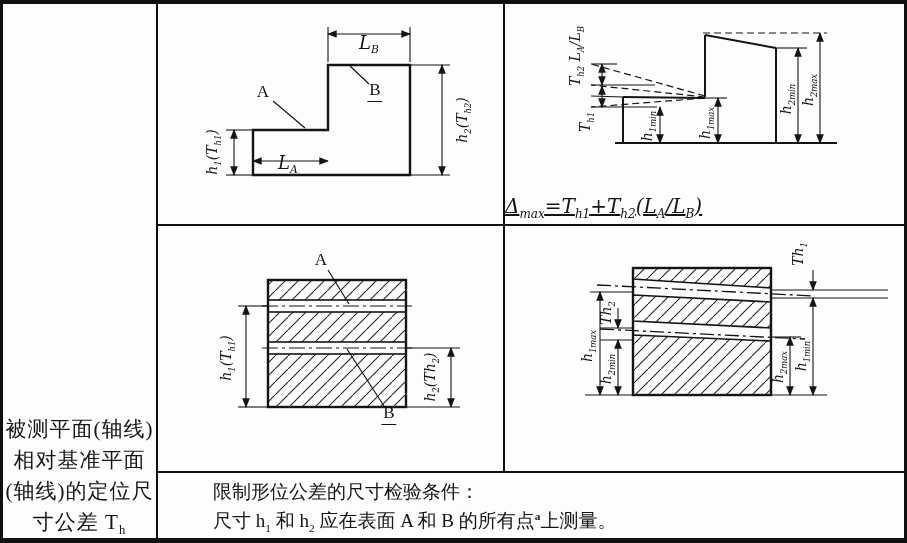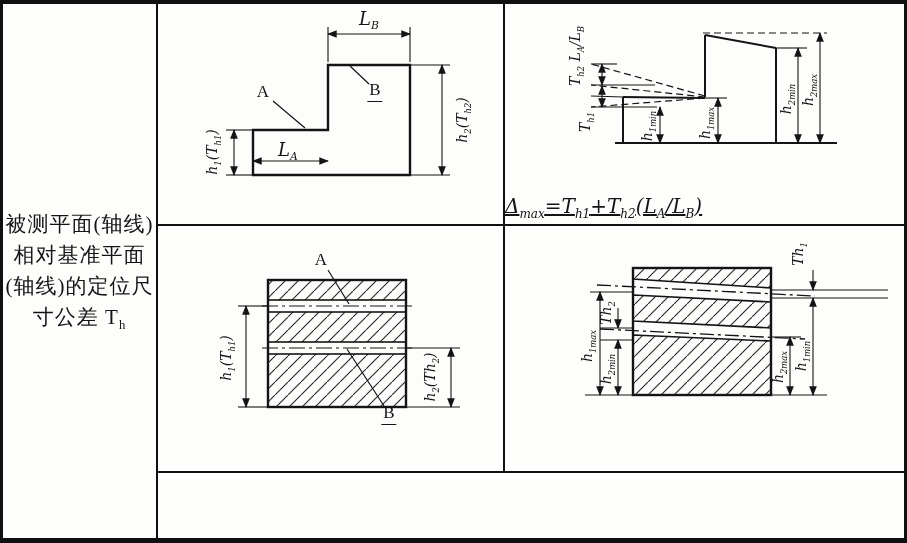--- a/index.html
+++ b/index.html
@@ -24,7 +24,7 @@
   .lefttext{font-size:21px;line-height:31px;text-align:center;letter-spacing:1px;}
   svg{position:absolute;left:0;top:0;}
   .dlabel,.vlabel,.ablabel{position:absolute;white-space:nowrap;color:#141414;}
-  .dlabel{transform:translate(-50%,-50%);font:italic 16px "DejaVu Serif",serif;}
+  .dlabel{transform:translate(-50%,-50%);font:italic 16px "DejaVu Serif",serif;margin-top:24px;}
   .vlabel{transform:translate(-50%,-50%) rotate(-90deg);font:italic 14px "DejaVu Serif",serif;}
   .big{font-size:18px;}
   .ablabel{transform:translate(-50%,-50%);font:17px "Liberation Serif","DejaVu Serif",serif;}

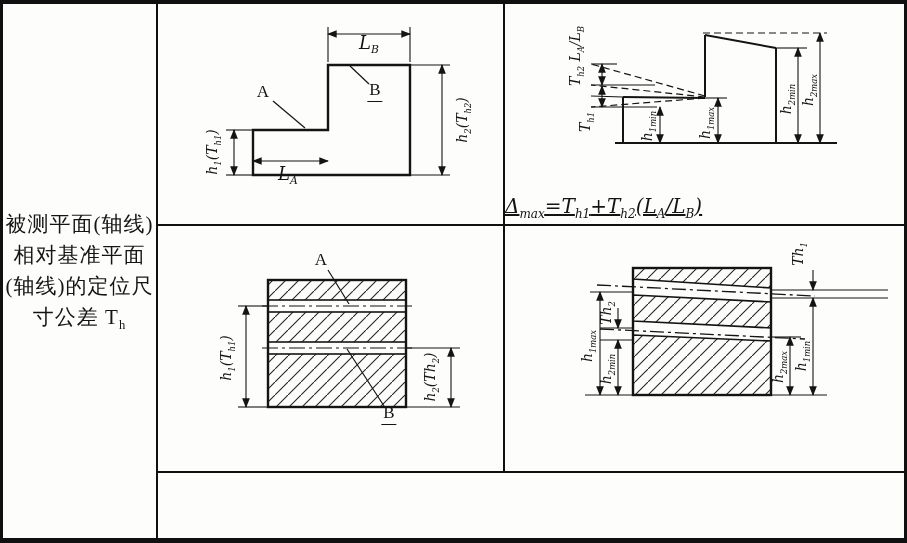--- a/index.html
+++ b/index.html
@@ -75,7 +75,7 @@
       </g>
     </svg>
     <div class="dlabel big" style="left:211px;top:14px">L<sub>B</sub></div>
-    <div class="dlabel big" style="left:130px;top:145px">L<sub>A</sub></div>
+    <div class="dlabel big" style="left:130px;top:134px">L<sub>A</sub></div>
     <div class="ablabel" style="left:105px;top:88px">A</div>
     <div class="ablabel ul" style="left:217px;top:87px">B</div>
     <div class="vlabel" style="left:54px;top:148px">h<sub>1</sub>(T<sub>h1</sub>)</div>

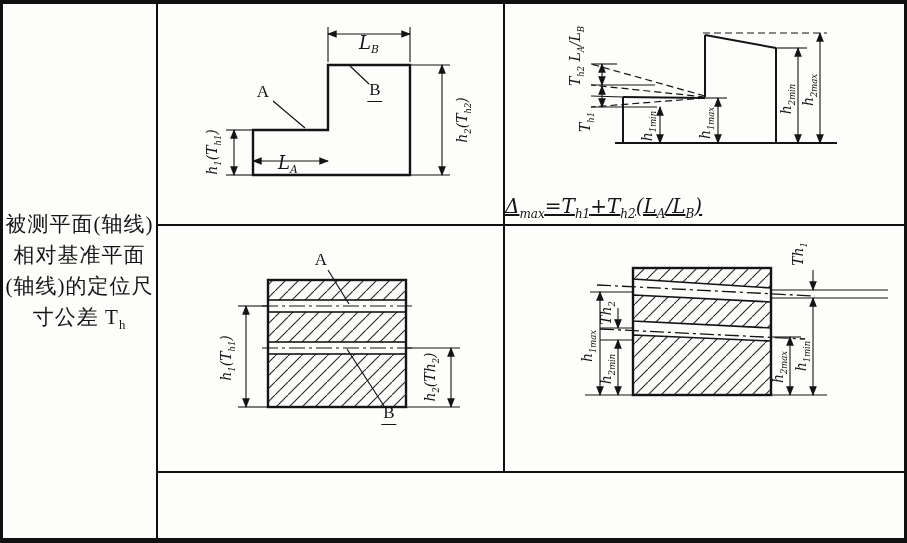--- a/index.html
+++ b/index.html
@@ -15,7 +15,7 @@
     grid-template-rows:222px 247px 1fr;}
   .cell{position:relative;}
   .c-left{grid-row:1/4;grid-column:1;border-right:2px solid #101010;
-    display:flex;align-items:center;justify-content:center;padding:0 0;}
+    display:flex;align-items:flex-end;justify-content:center;padding:0 0;}
   .c-tl{grid-row:1;grid-column:2;border-right:2px solid #101010;border-bottom:2px solid #101010;}
   .c-tr{grid-row:1;grid-column:3;border-bottom:2px solid #101010;}
   .c-bl{grid-row:2;grid-column:2;border-right:2px solid #101010;border-bottom:2px solid #101010;}

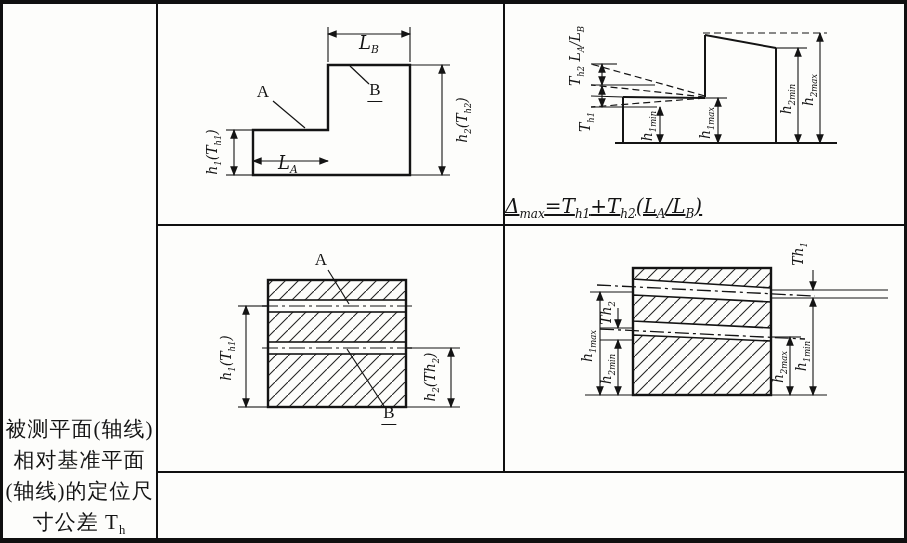--- a/index.html
+++ b/index.html
@@ -194,6 +194,10 @@
     <div class="vlabel" style="left:296px;top:130px">h<sub>1min</sub></div>
   </div>
 
+  <div class="cell c-notes">
+    <div>限制形位公差的尺寸检验条件：</div>
+    <div>尺寸 h<sub>1</sub> 和 h<sub>2</sub> 应在表面 A 和 B 的所有点<sup>a</sup>上测量。</div>
+  </div>
 
  </div>
 </div>

